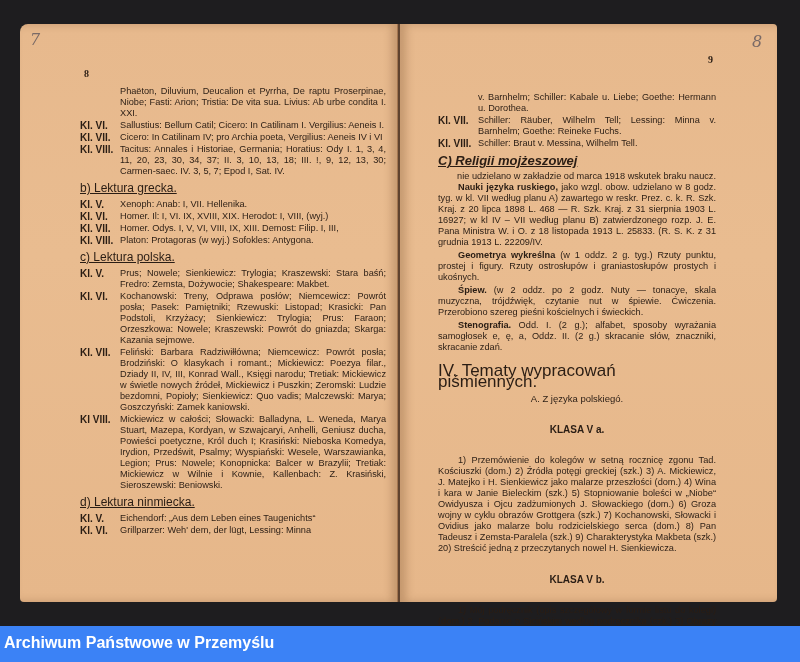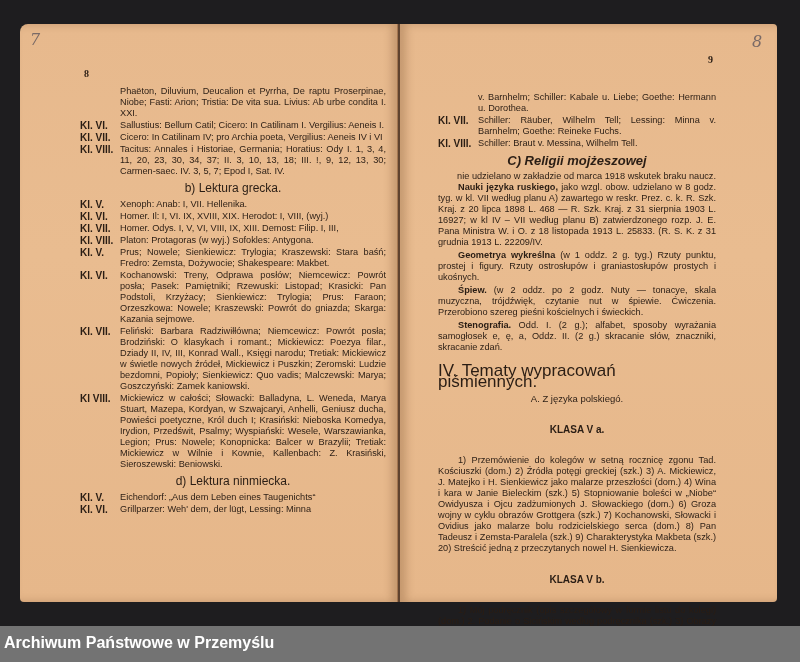--- a/index.html
+++ b/index.html
@@ -25,7 +25,7 @@
   .entry { display:flex; margin-bottom:1px; }
   .entry .kl { width:40px; flex:none; font-weight:bold; font-size:10px; }
   .entry .txt { flex:1; text-align:justify; }
-  .section-title { text-align:center; font-size:12px; margin:6px 0 5px 0; font-family:"Liberation Sans", sans-serif; }
+  .section-title { font-size:12px; margin:6px 0 5px 0; font-family:"Liberation Sans", sans-serif;text-decoration:underline; }
   .section-title.bold-italic { font-weight:bold; font-style:italic; font-size:13px; }
   .para { text-indent:20px; text-align:justify; margin-bottom:2px; }
   .para b { font-weight:bold; }

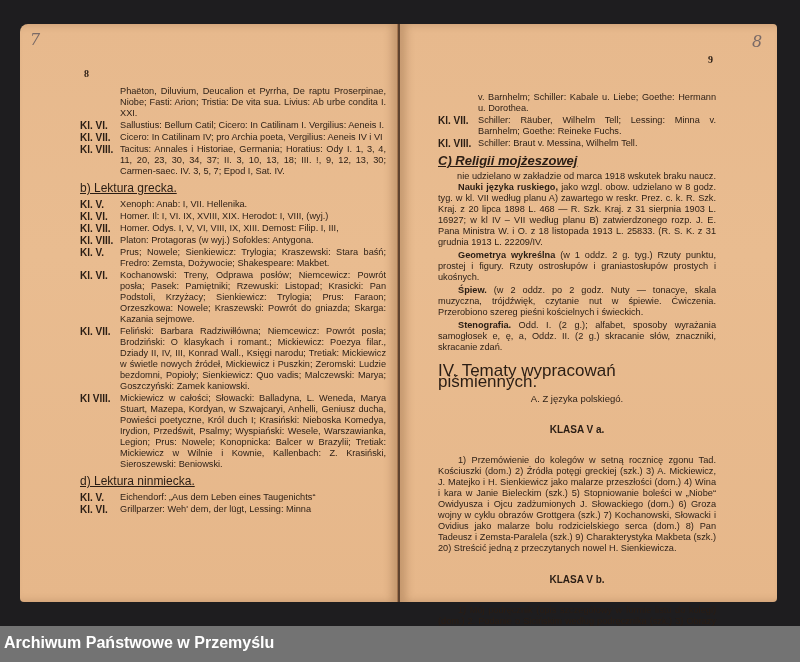--- a/index.html
+++ b/index.html
@@ -83,6 +83,7 @@
       <span class="txt">Platon: Protagoras (w wyj.) Sofokles: Antygona.</span>
     </div>
 
+    <div class="section-title">c) Lektura polska.</div>
     <div class="entry">
       <span class="kl">Kl. V.</span>
       <span class="txt">Prus; Nowele; Sienkiewicz: Trylogia; Kraszewski: Stara baśń; Fredro: Zemsta, Dożywocie; Shakespeare: Makbet.</span>

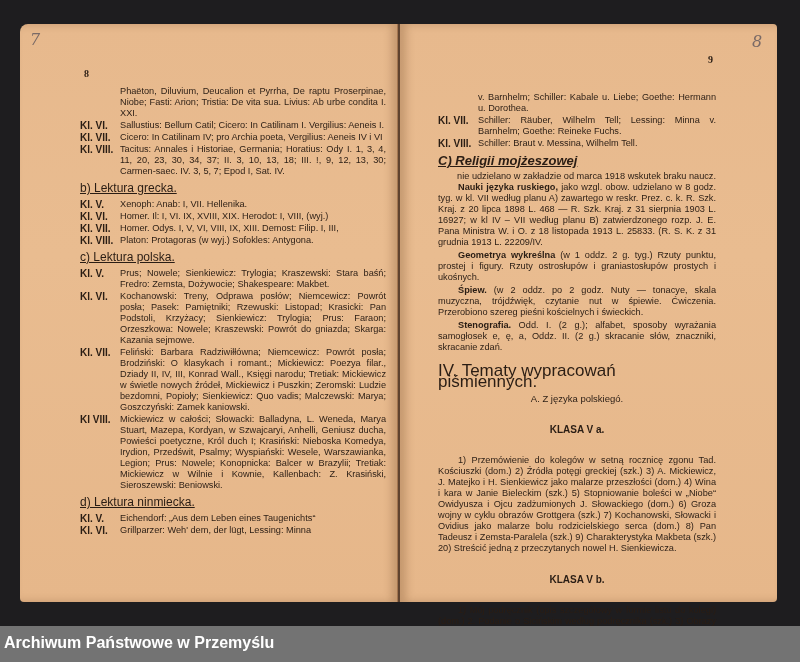--- a/index.html
+++ b/index.html
@@ -34,7 +34,7 @@
   .klasa { text-align:center; font-weight:bold; font-size:10px; margin:20px 0; }
   .plain { text-align:justify; }
   .footer {
-    position:absolute; left:0; top:626px; width:800px; height:36px; background:#737373;
+    position:absolute; left:0; top:626px; width:800px; height:36px; background:#3b82f6;
     color:#ffffff; font-size:16px; font-weight:bold; font-family:"Liberation Sans", sans-serif;
   }
   .footer span { position:absolute; left:4px; top:8px; }

